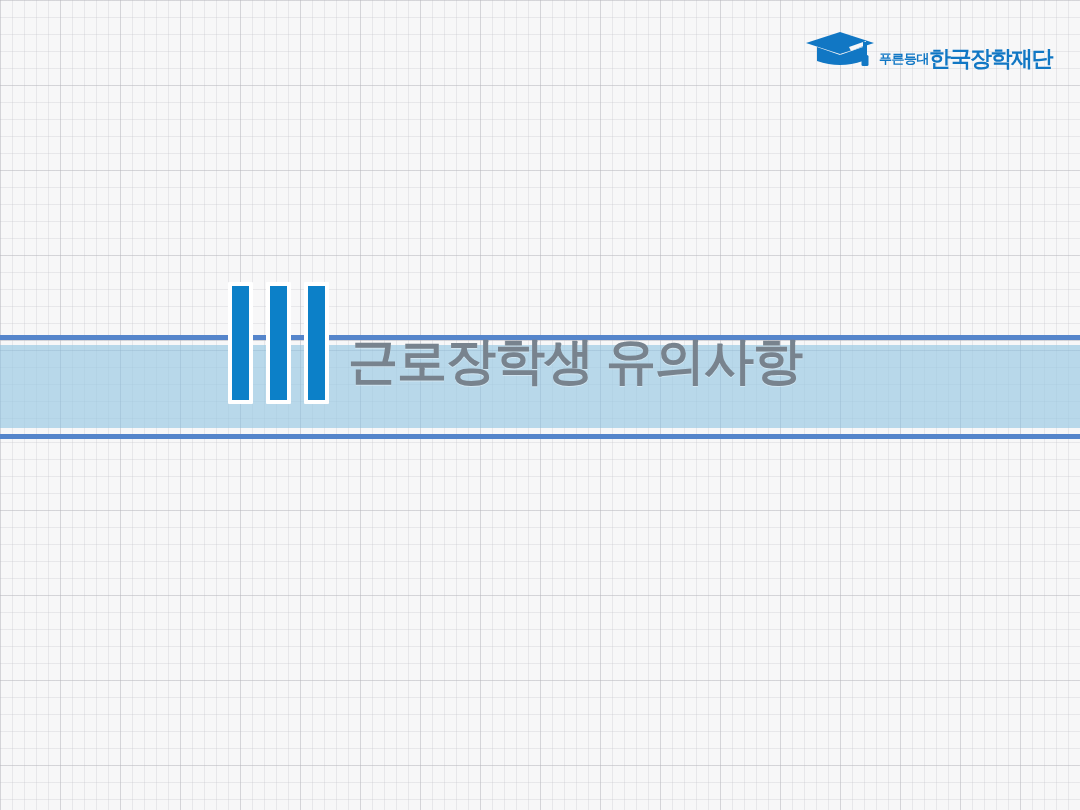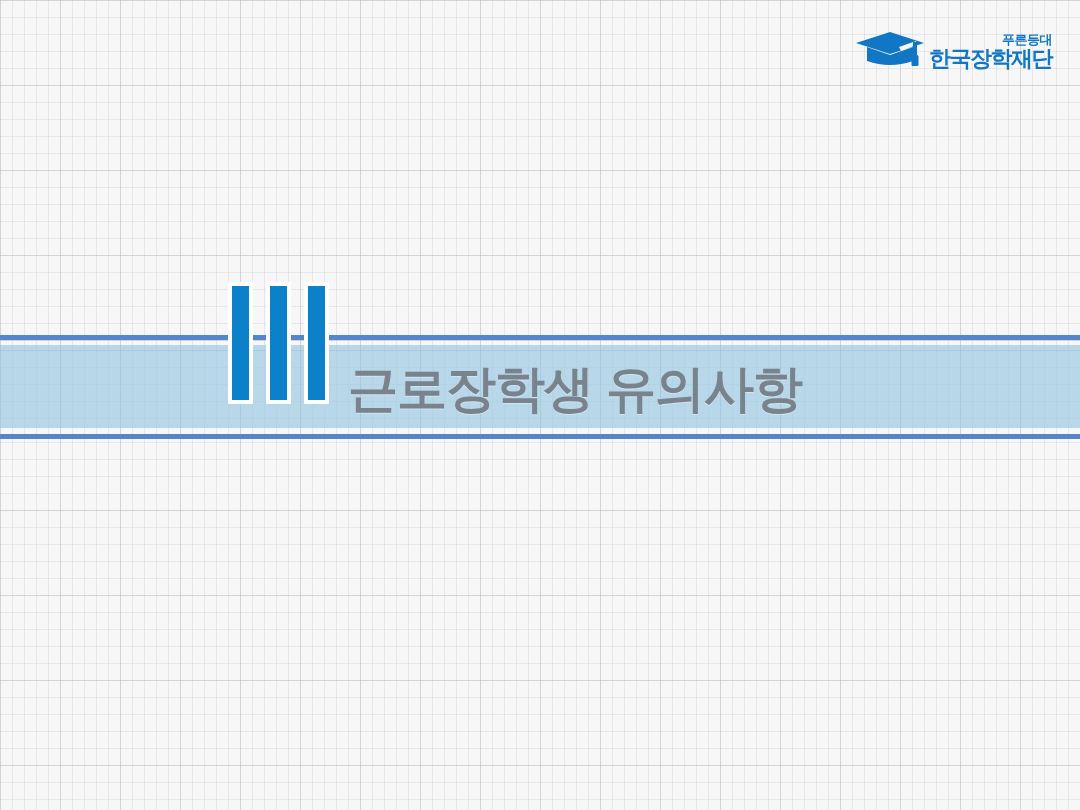--- a/index.html
+++ b/index.html
@@ -65,8 +65,8 @@
   }
   .logo-words {
     display: flex;
-    flex-direction: column;
-    align-items: flex-end;
+    flex-direction: row;
+    align-items: center;
     line-height: 1;
   }
   .logo-sub {

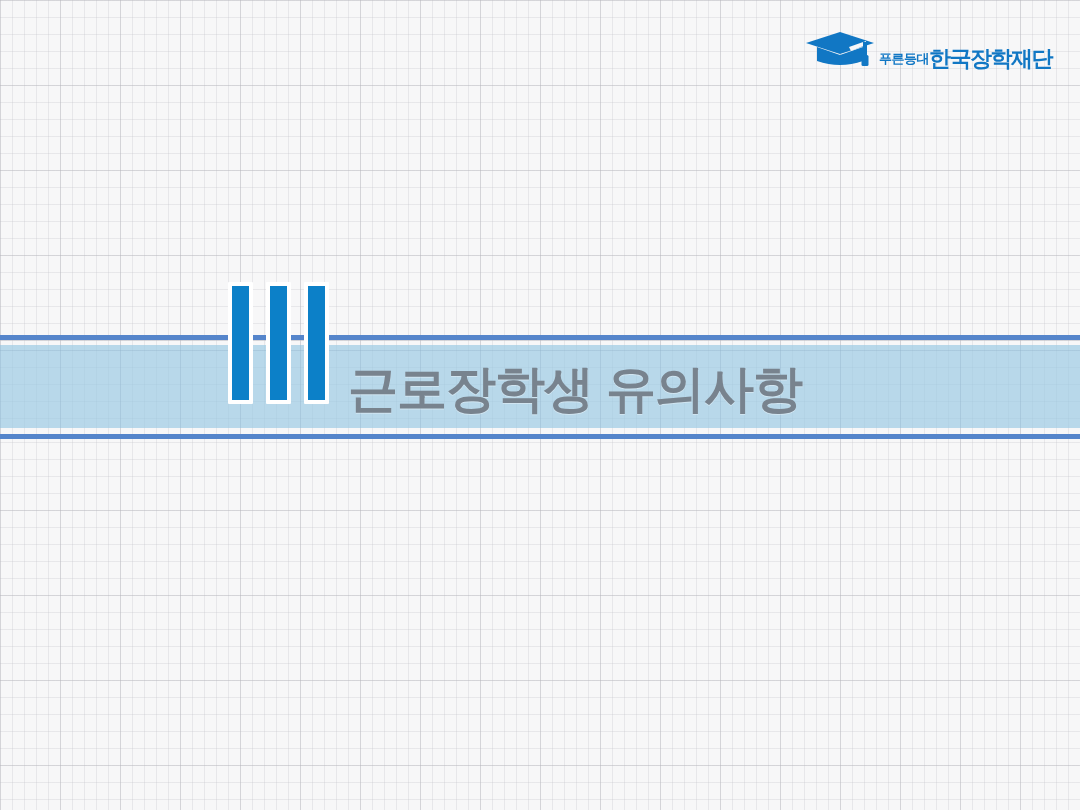--- a/index.html
+++ b/index.html
@@ -147,7 +147,7 @@
   .banner-title {
     position: absolute;
     left: 348px;
-    top: 364px;
+    top: 336px;
     font-size: 50px;
     font-weight: bold;
     color: #78838e;

